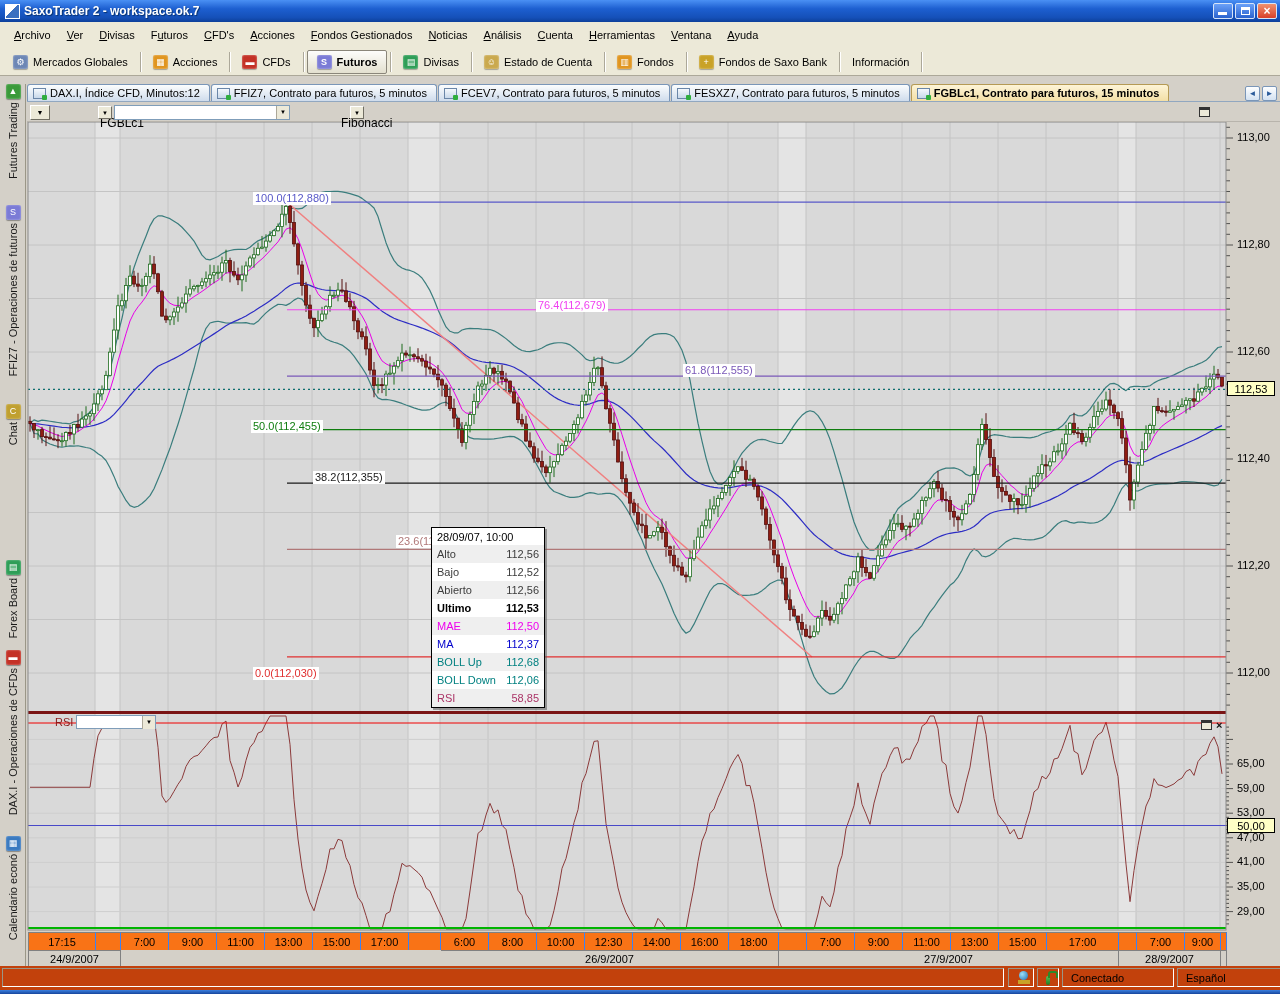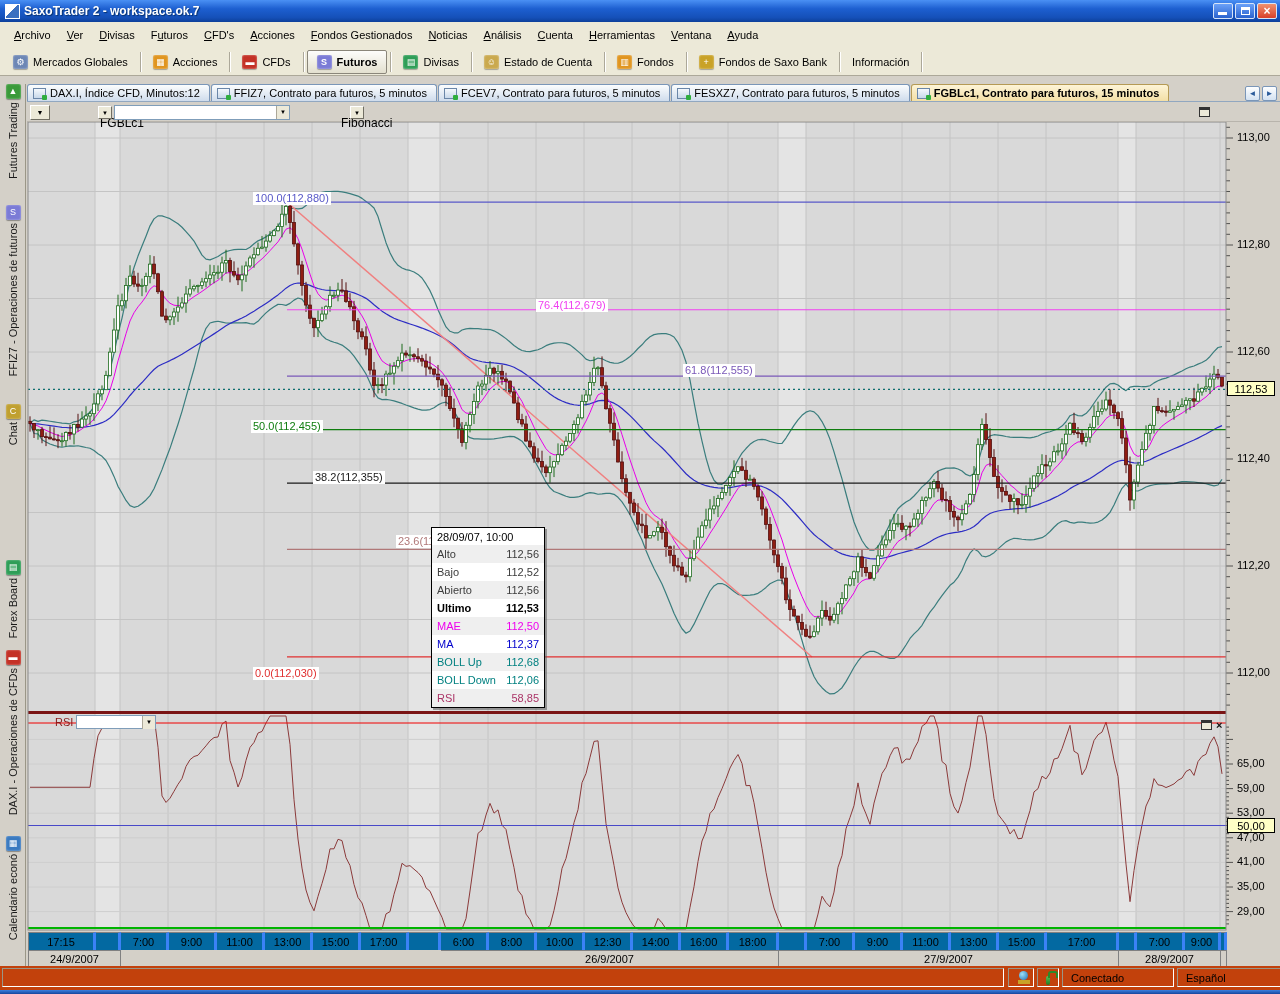--- a/index.html
+++ b/index.html
@@ -82,8 +82,8 @@
 .fiblab { position:absolute; background:#fff; font-size:11px; padding:0 2px; line-height:13px; }
 
 .taxis { position:absolute; left:28px; top:1008px; display:flex; font-size:11px; }
-.tcell { height:18px; border-right:3px solid #3b82f6; border-top:1px solid #808080; display:flex;
-  align-items:center; justify-content:center; background:#0369a1; color:#000; overflow:hidden; }
+.tcell { height:18px; border-right:1px solid #3b82f6; border-top:1px solid #808080; display:flex;
+  align-items:center; justify-content:center; background:#f97316; color:#000; overflow:hidden; }
 .daxis { position:absolute; left:28px; display:flex; font-size:11px; }
 .dcell { height:16px; border-right:1px solid #808080; border-top:1px solid #808080; display:flex;
   align-items:center; justify-content:center; background:#d4d0c8; color:#000; overflow:hidden; }

